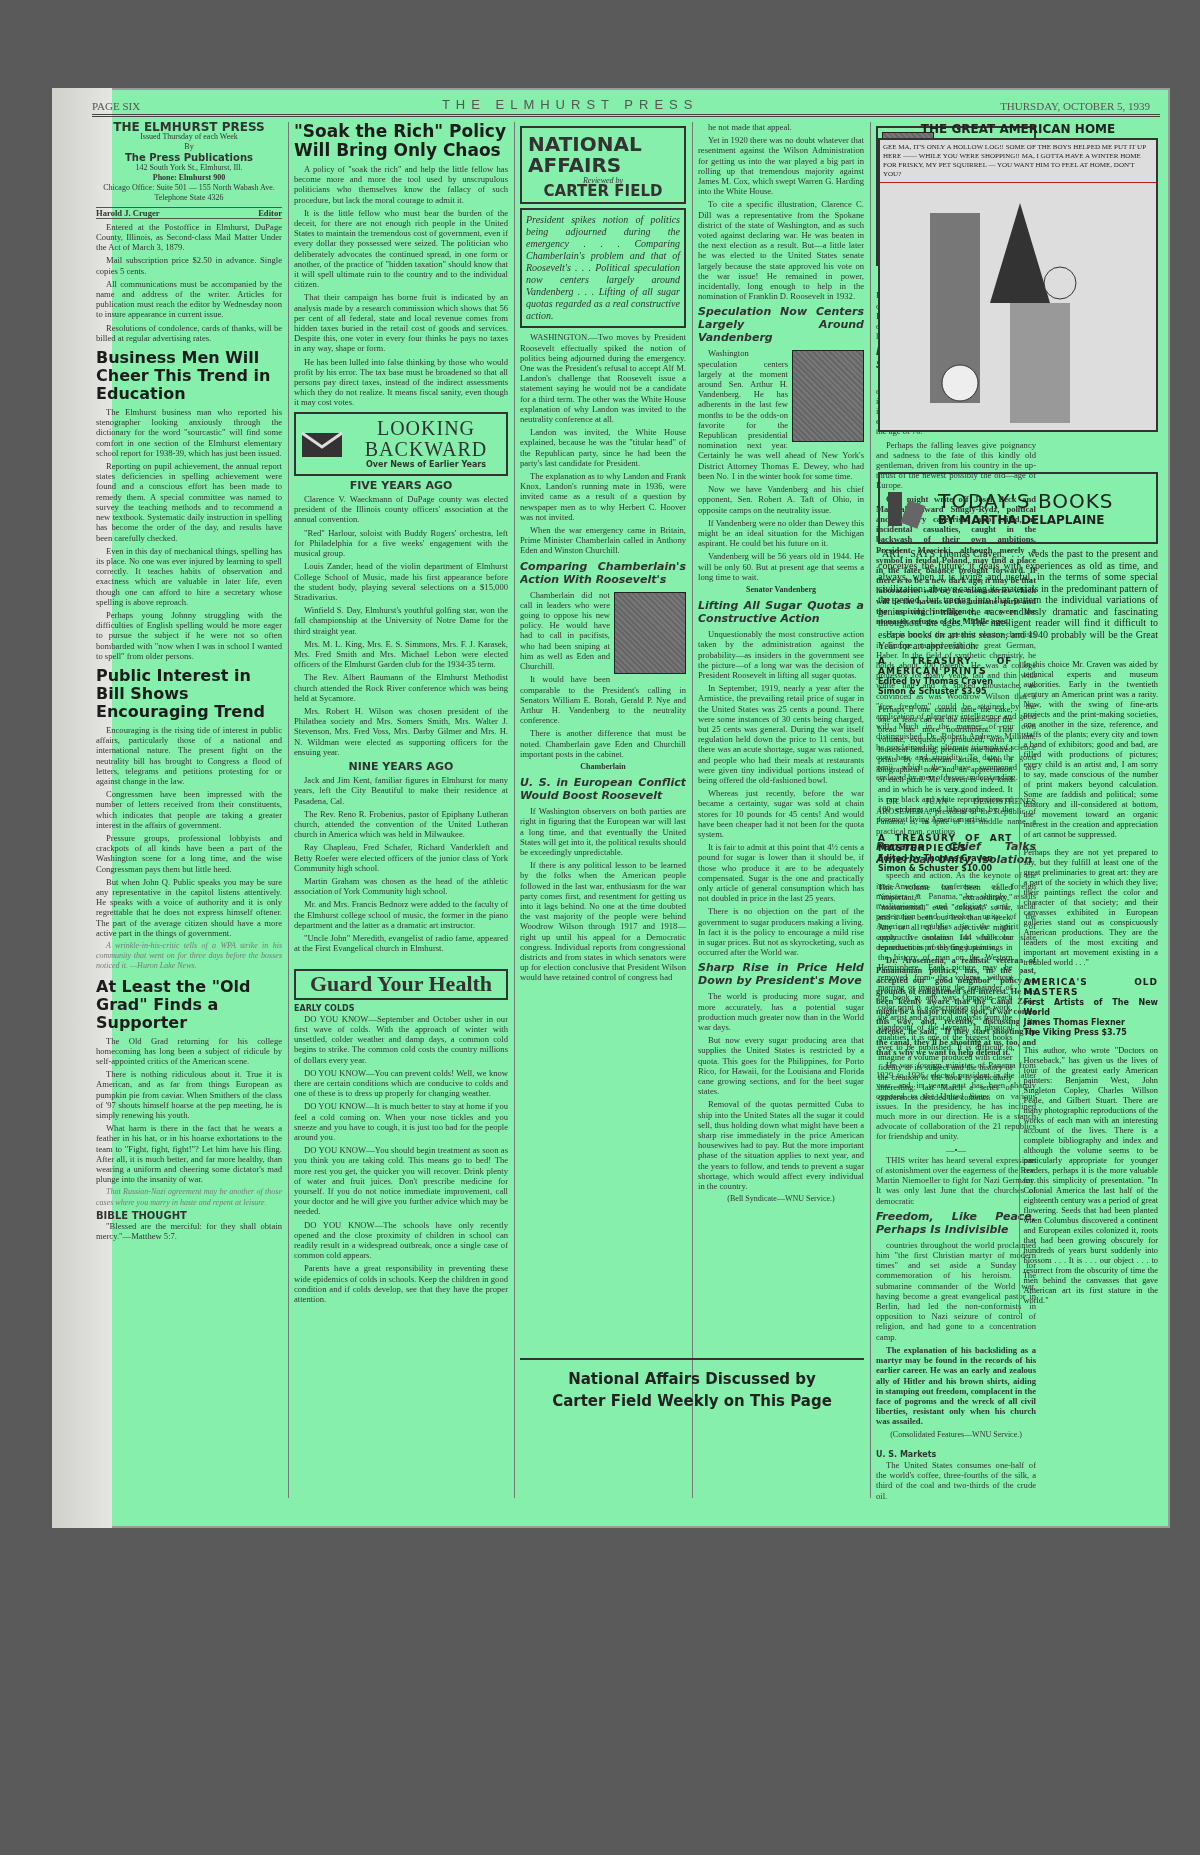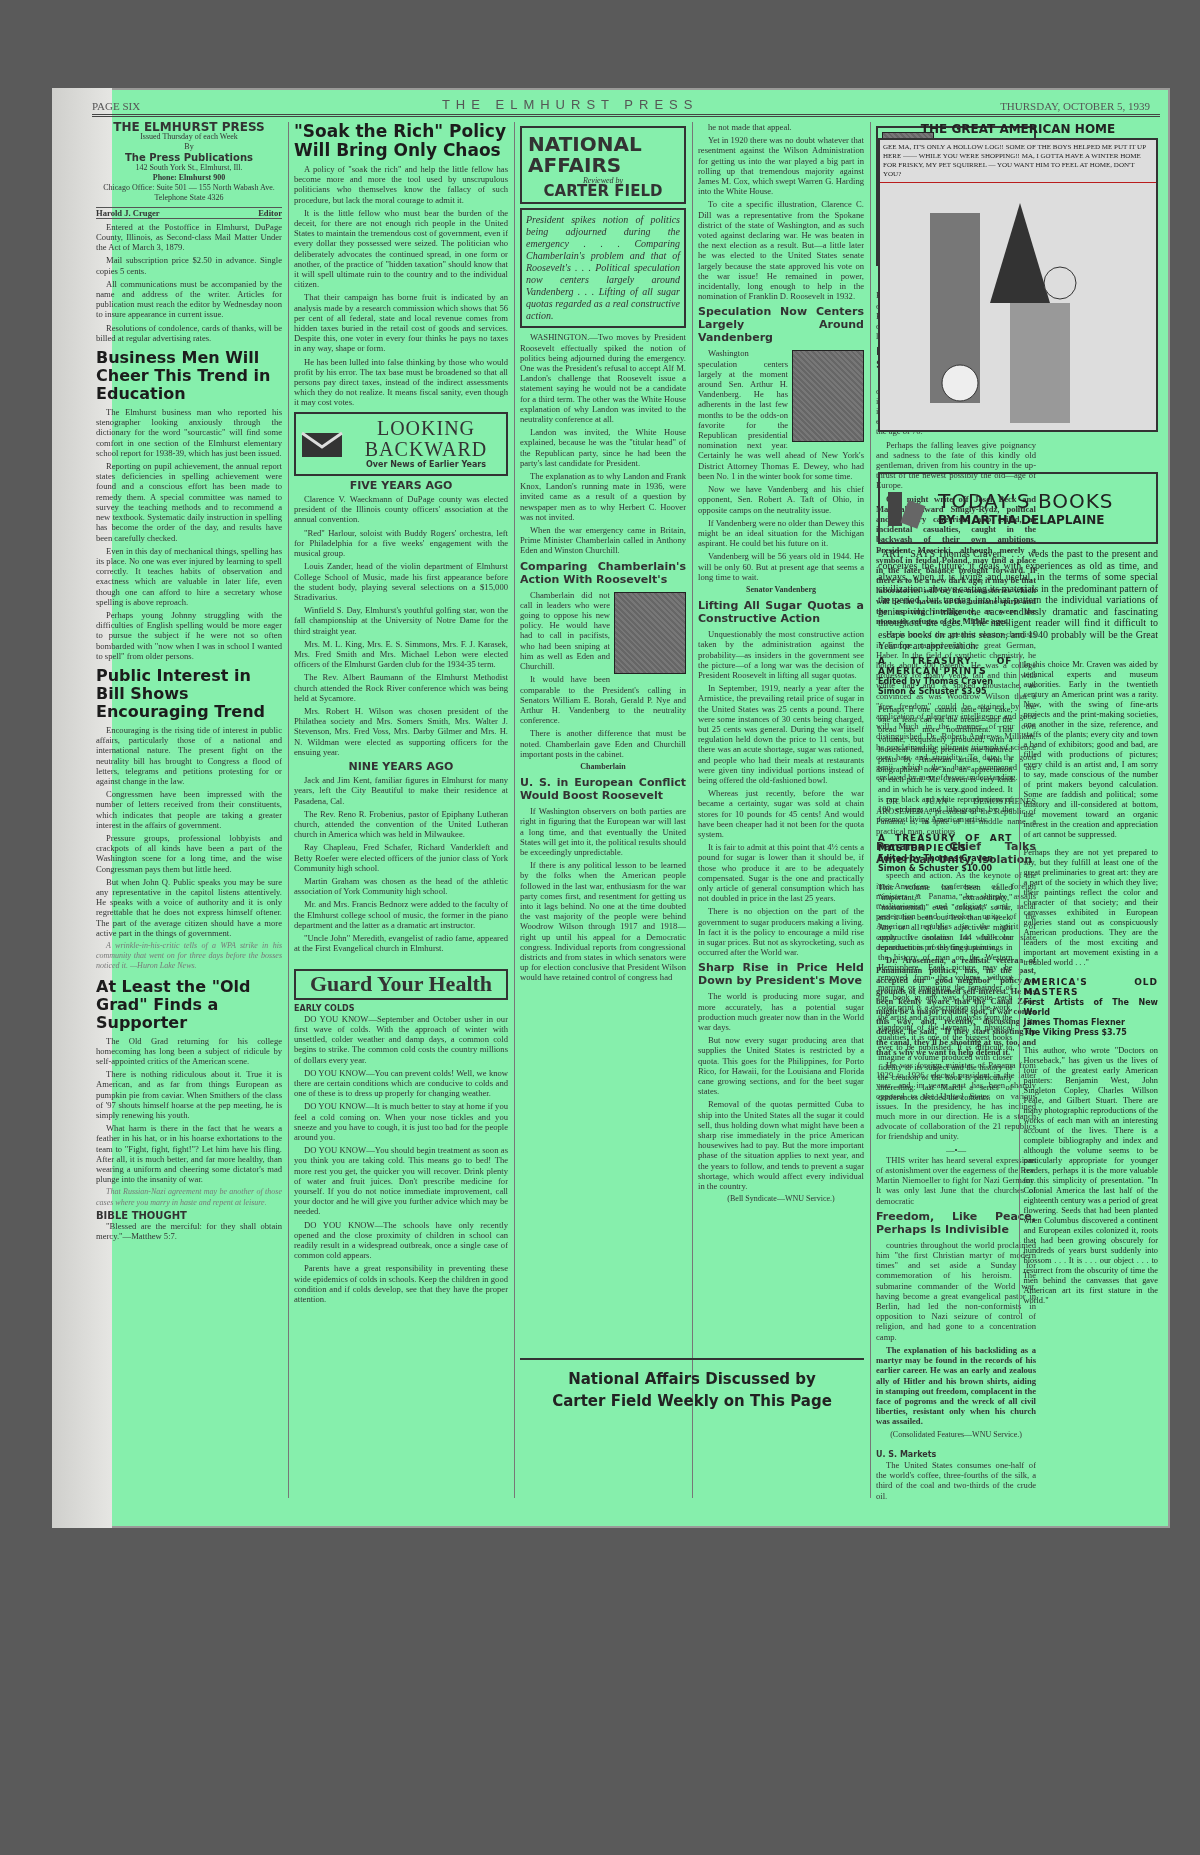--- a/index.html
+++ b/index.html
@@ -20,7 +20,7 @@
   .ital{font-style:italic;}
   .small{font-size:8px;}
   .subhd{font-family:"DejaVu Sans",sans-serif;font-weight:bold;font-size:11px;text-align:center;margin:5px 0 3px;}
-  .sidehd{font-family:"DejaVu Sans",sans-serif;font-weight:bold;font-size:11px;line-height:13px;margin:4px 0;}
+  .sidehd{font-family:"DejaVu Sans",sans-serif;font-weight:bold;font-style:italic;font-size:11px;line-height:13px;margin:4px 0;}
   .photo{background:repeating-linear-gradient(45deg,#666,#666 2px,#777 2px,#777 4px);border:1px solid #222;}
   .cartoon{border:2px solid #333;background:#ddd;position:relative;}
   .bookhd{font-family:"DejaVu Sans",sans-serif;font-weight:bold;font-size:9px;letter-spacing:1px;margin:4px 0 1px;}

